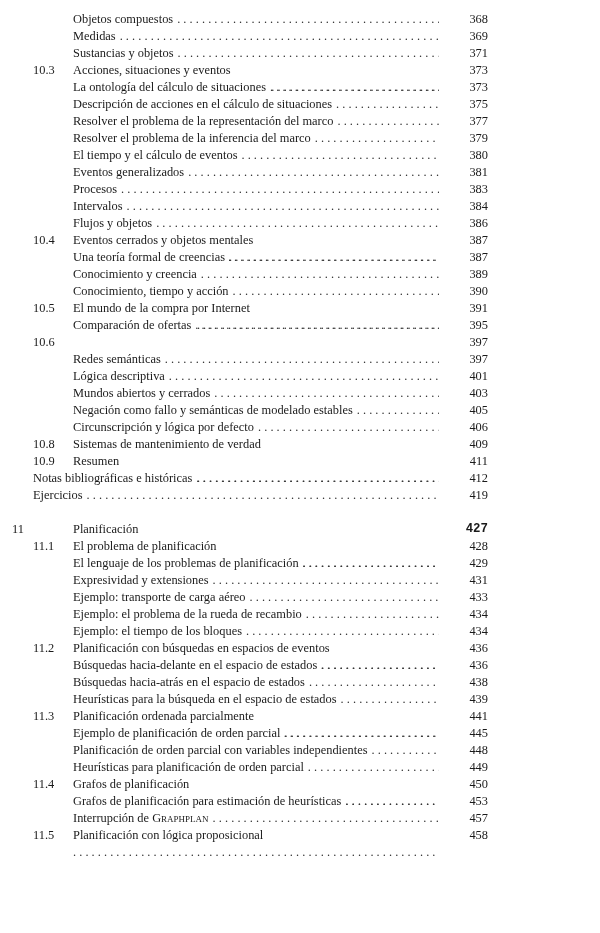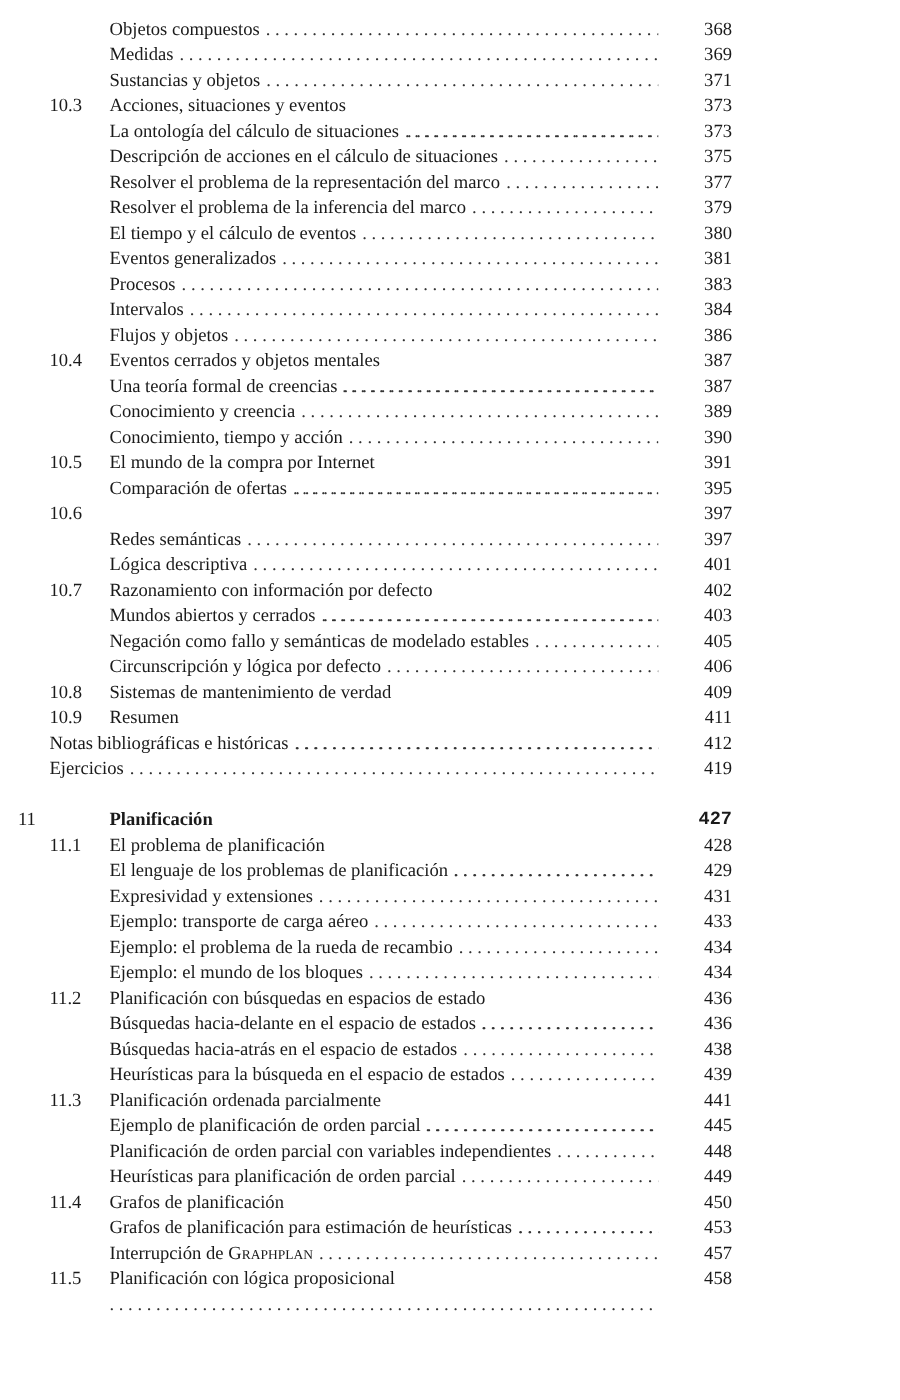--- a/index.html
+++ b/index.html
@@ -192,14 +192,6 @@
       </div>
       <span class="page">401</span>
     </div>
-    <div class="row lvl-sec">
-      <span class="num">10.7</span>
-      <div class="title-wrap">
-        <span class="title">Razonamiento con información por defecto</span>
-        <span class="dots"></span>
-      </div>
-      <span class="page">402</span>
-    </div>
     <div class="row lvl-sub">
       <div class="title-wrap">
         <span class="title">Mundos abiertos y cerrados</span>

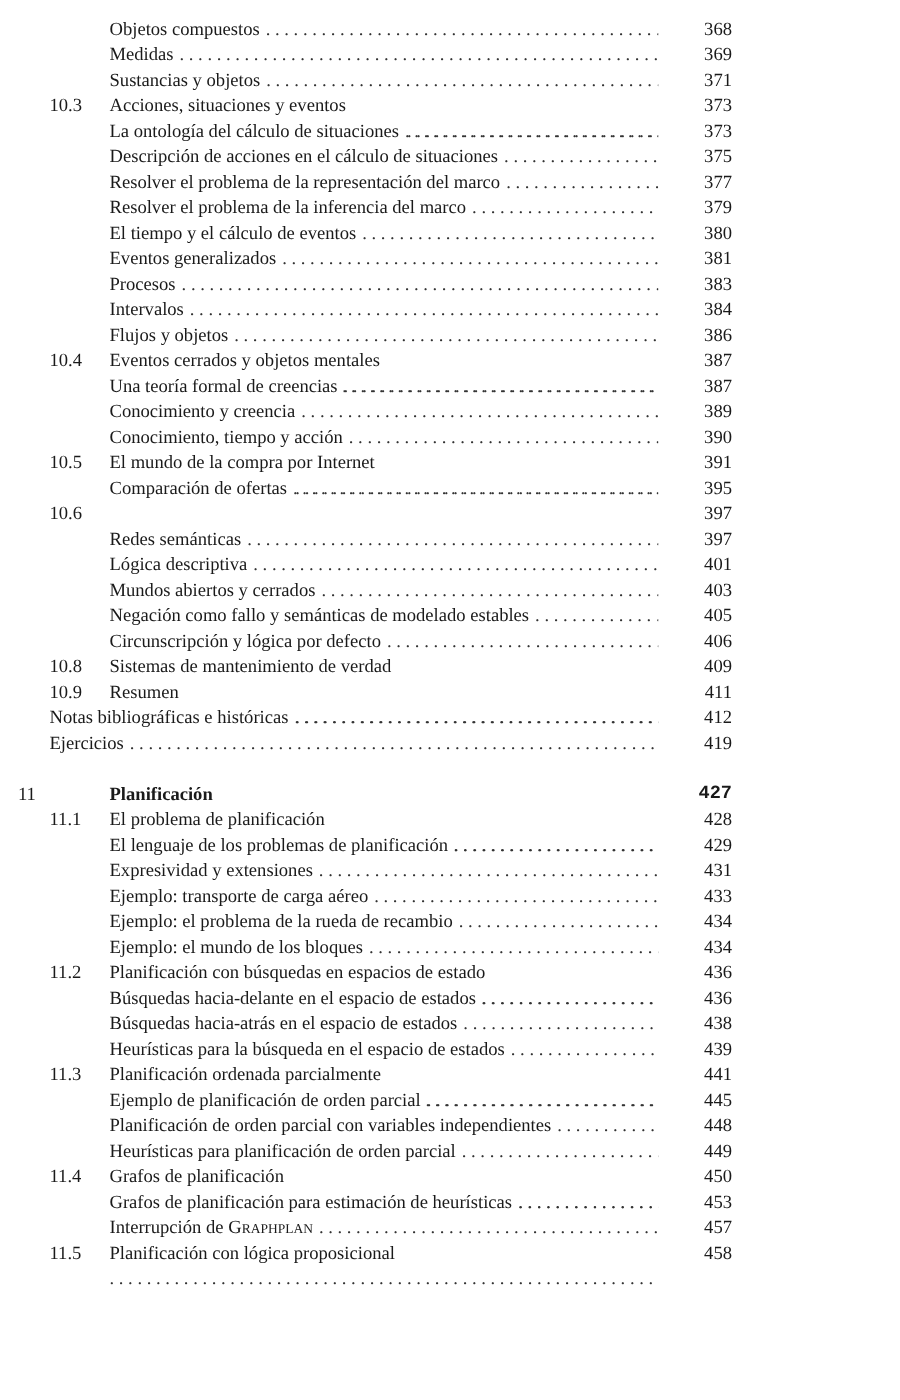--- a/index.html
+++ b/index.html
@@ -28,7 +28,7 @@
   .lvl-sec .title-wrap { left: 73px; flex-direction: column; }
   .lvl-top .title-wrap { left: 33px; }
   .lvl-chap .title-wrap { left: 73px; }
-  .lvl-chap .title { font-weight: bold; text-align: right; }
+  .lvl-chap .title { font-weight: normal; text-align: right; }
   .lvl-chap .page { font-weight: bold; font-family: Liberation Mono, monospace; }
   .lvl-chap .dots { visibility: hidden; }
   .gap { height: 17px; }

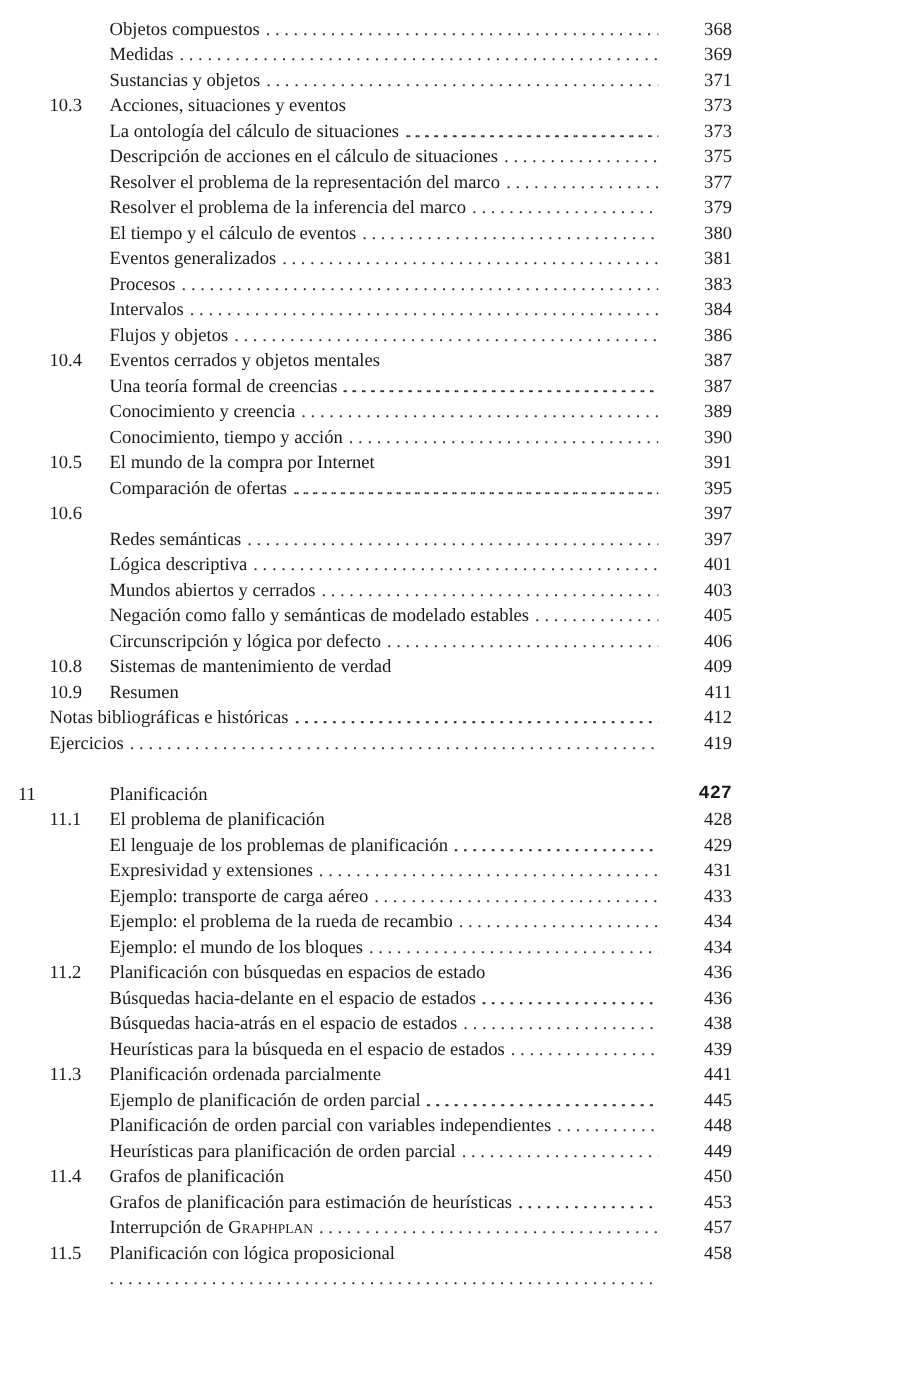--- a/index.html
+++ b/index.html
@@ -290,7 +290,7 @@
     </div>
     <div class="row lvl-sub">
       <div class="title-wrap">
-        <span class="title">Ejemplo: el mundo de los bloques</span>
+        <span class="title">Ejemplo: el tiempo de los bloques</span>
         <span class="dots"></span>
       </div>
       <span class="page">434</span>

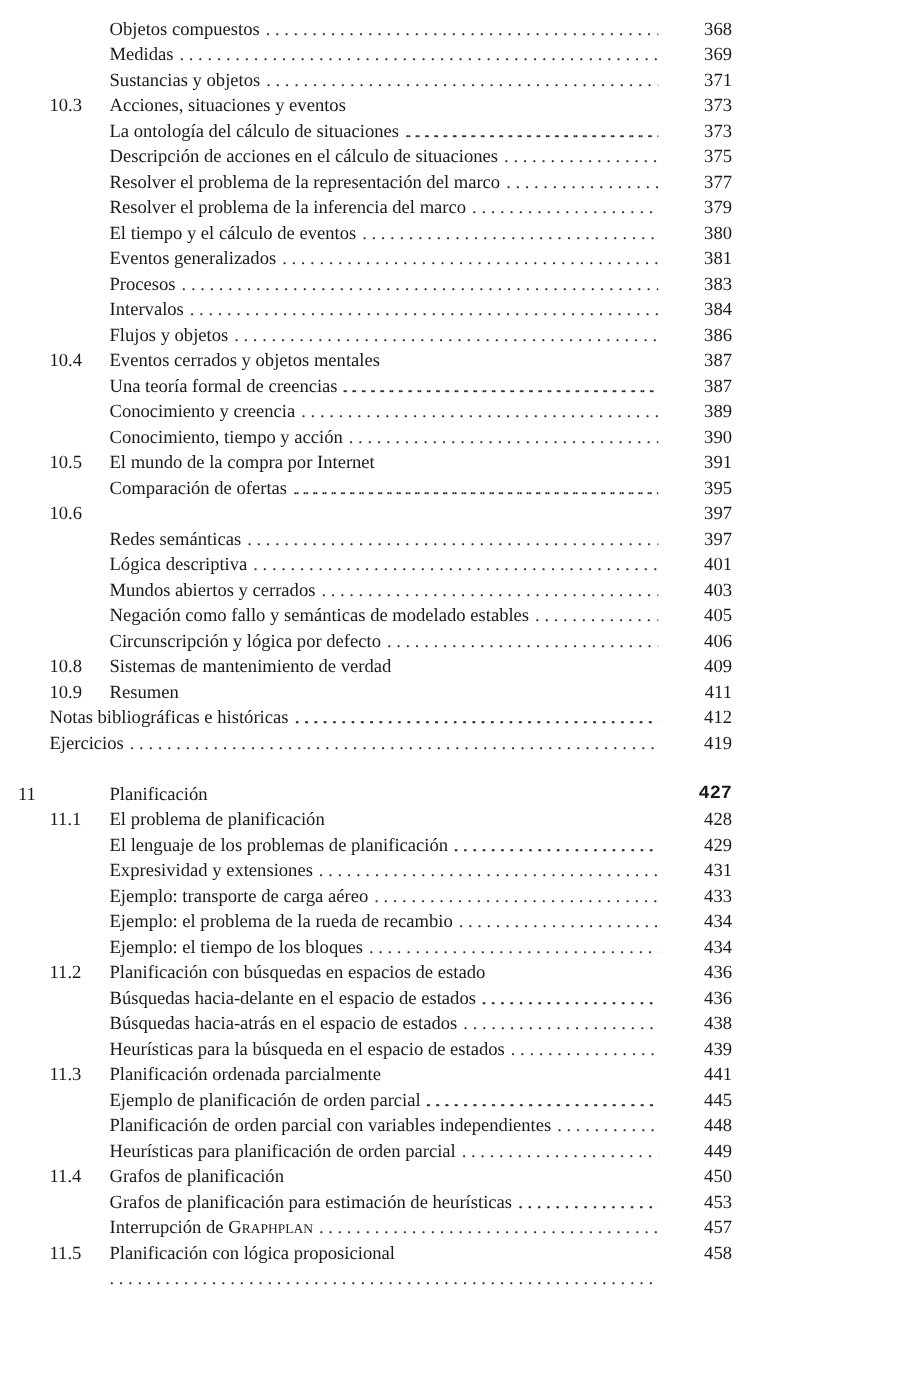--- a/index.html
+++ b/index.html
@@ -298,7 +298,7 @@
     <div class="row lvl-sec">
       <span class="num">11.2</span>
       <div class="title-wrap">
-        <span class="title">Planificación con búsquedas en espacios de estado</span>
+        <span class="title">Planificación con búsquedas en espacios de eventos</span>
         <span class="dots"></span>
       </div>
       <span class="page">436</span>

